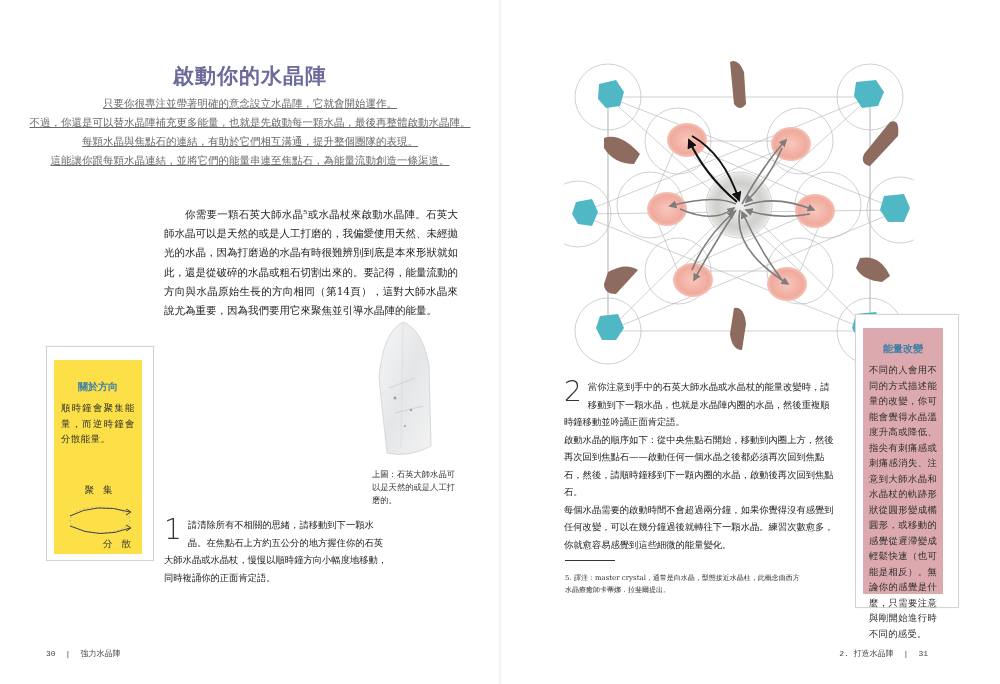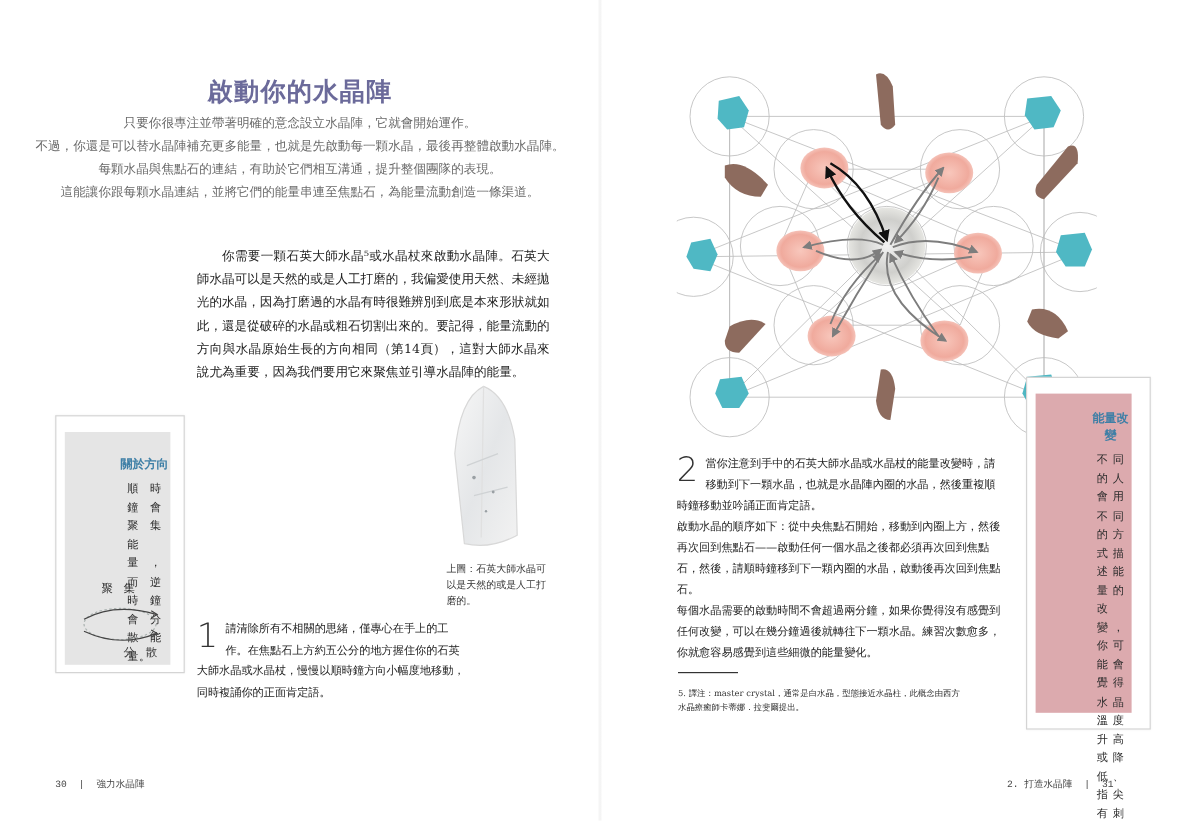--- a/index.html
+++ b/index.html
@@ -17,7 +17,7 @@
     .title { position: absolute; left: 0; width: 500px; top: 62px; text-align: center;
       font-family: "DejaVu Serif", serif; font-size: 21px; color: #6b6a9a; letter-spacing: 1px; }
     .intro { position: absolute; left: 0; width: 500px; top: 94px; text-align: center;
-      font-size: 10.5px; line-height: 19px; color: #6a6a6a; }
+      font-size: 10.5px; line-height: 19px; color: #6a6a6a; text-decoration: underline; }
     .intro div { white-space: nowrap; }
 
     

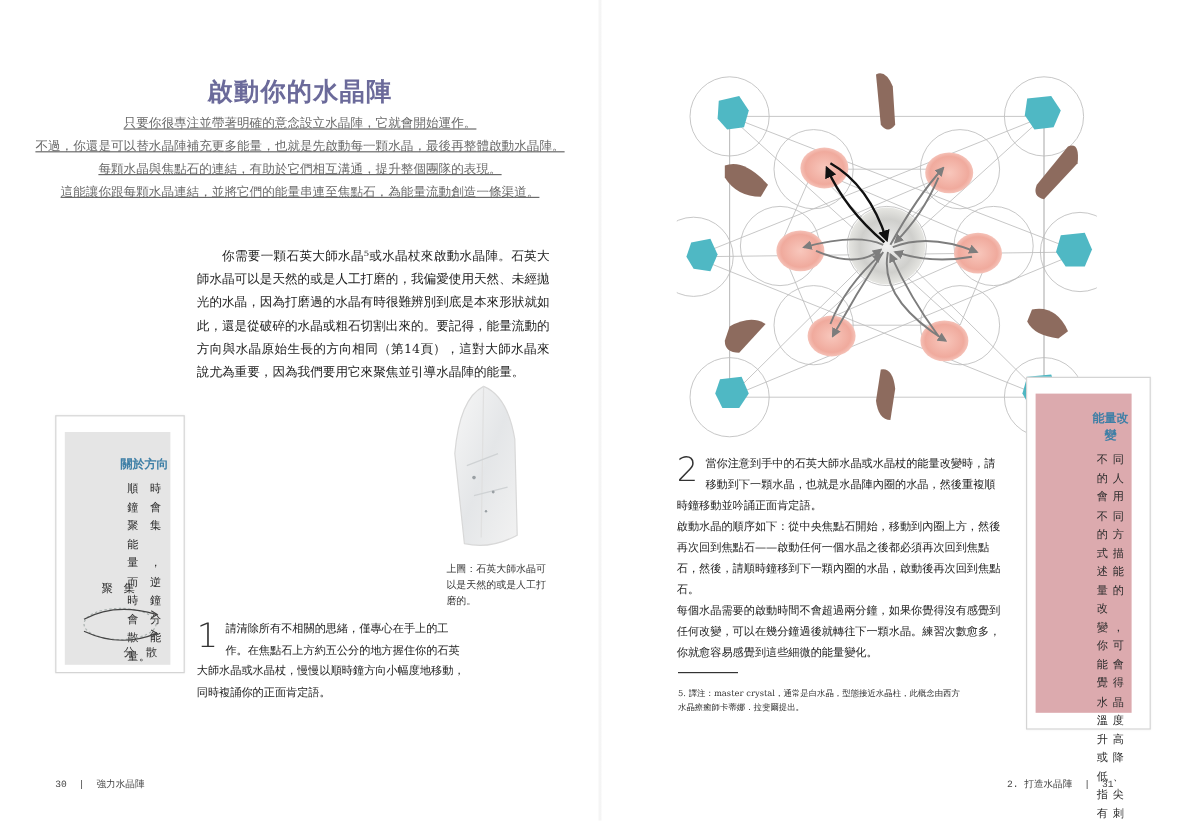--- a/index.html
+++ b/index.html
@@ -43,7 +43,7 @@
     .sidebar-box { position: absolute; }
     .sidebar-box .paper { position: absolute; inset: 0; background: #fff;
       border: 1px solid #d4d4d4; box-shadow: 0 0 2px rgba(0,0,0,0.05); }
-    .sidebar-box .inner { position: absolute; padding-left: 45px; }
+    .sidebar-box .inner { position: absolute; }
     .sb-left { left: 46px; top: 346px; width: 108px; height: 215px; }
     .sb-left .inner { left: 8px; top: 14px; width: 88px; height: 194px; background: #e5e5e5; }
     .sb-right { left: 855px; top: 314px; width: 104px; height: 294px; }

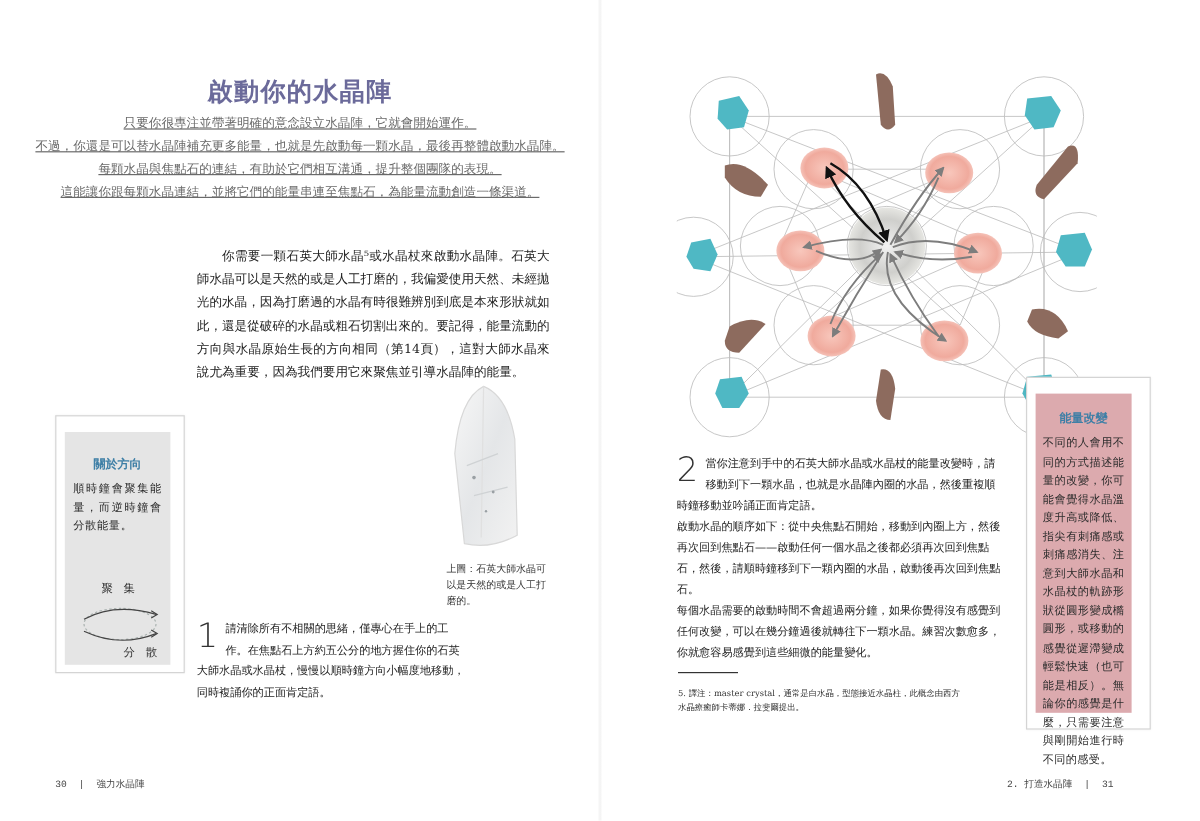--- a/index.html
+++ b/index.html
@@ -45,7 +45,7 @@
       border: 1px solid #d4d4d4; box-shadow: 0 0 2px rgba(0,0,0,0.05); }
     .sidebar-box .inner { position: absolute; }
     .sb-left { left: 46px; top: 346px; width: 108px; height: 215px; }
-    .sb-left .inner { left: 8px; top: 14px; width: 88px; height: 194px; background: #e5e5e5; }
+    .sb-left .inner { left: 8px; top: 14px; width: 88px; height: 194px; background: #fde047; }
     .sb-right { left: 855px; top: 314px; width: 104px; height: 294px; }
     .sb-right .inner { left: 8px; top: 14px; width: 80px; height: 266px; background: #dcaaae; }
     .sb-title { text-align: center; font-size: 10px; font-weight: bold; color: #3e7fa6; margin-top: 20px; }

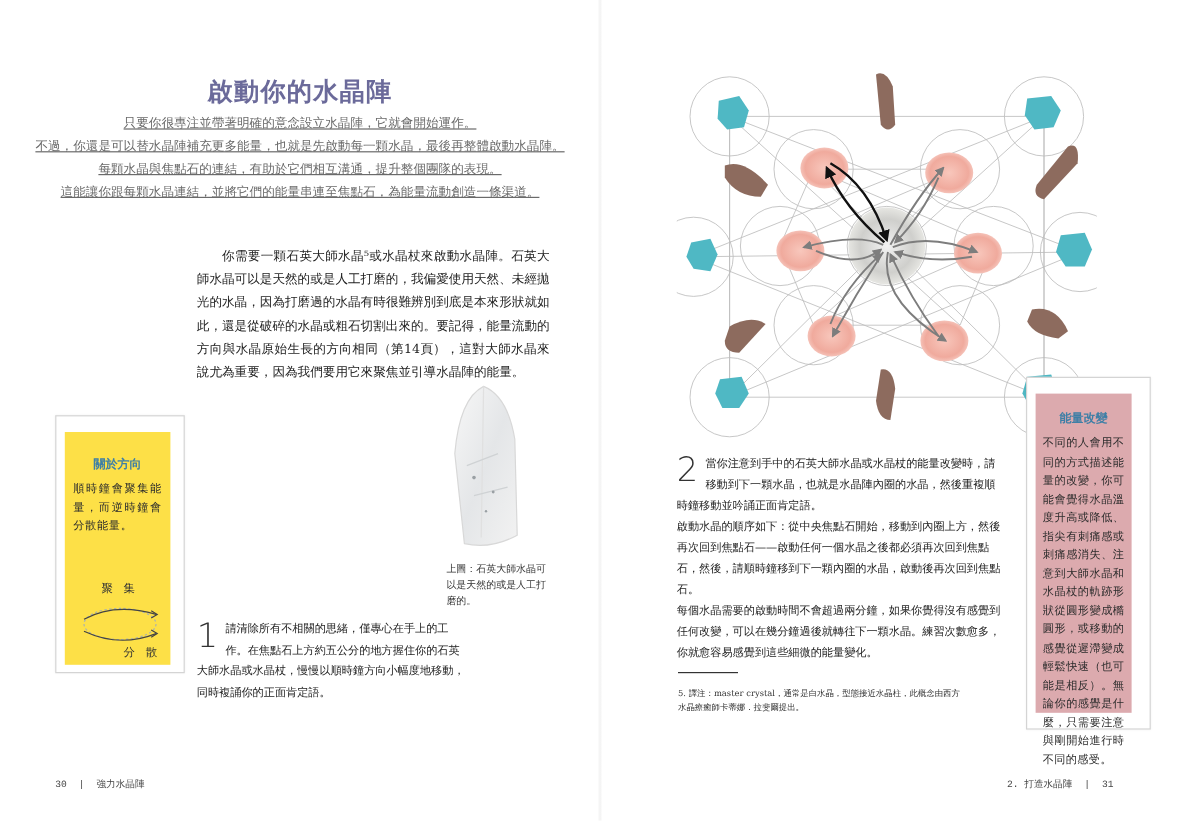--- a/index.html
+++ b/index.html
@@ -109,7 +109,7 @@
 
     <div class="step step1">
       <span class="num">1</span>
-      <span>請清除所有不相關的思緒，僅專心在手上的工作。在焦點石上方約五公分的地方握住你的石英大師水晶或水晶杖，慢慢以順時鐘方向小幅度地移動，同時複誦你的正面肯定語。</span>
+      <span>請清除所有不相關的思緒，請移動到下一顆水晶。在焦點石上方約五公分的地方握住你的石英大師水晶或水晶杖，慢慢以順時鐘方向小幅度地移動，同時複誦你的正面肯定語。</span>
     </div>
 
     <div class="sidebar-box sb-left">

